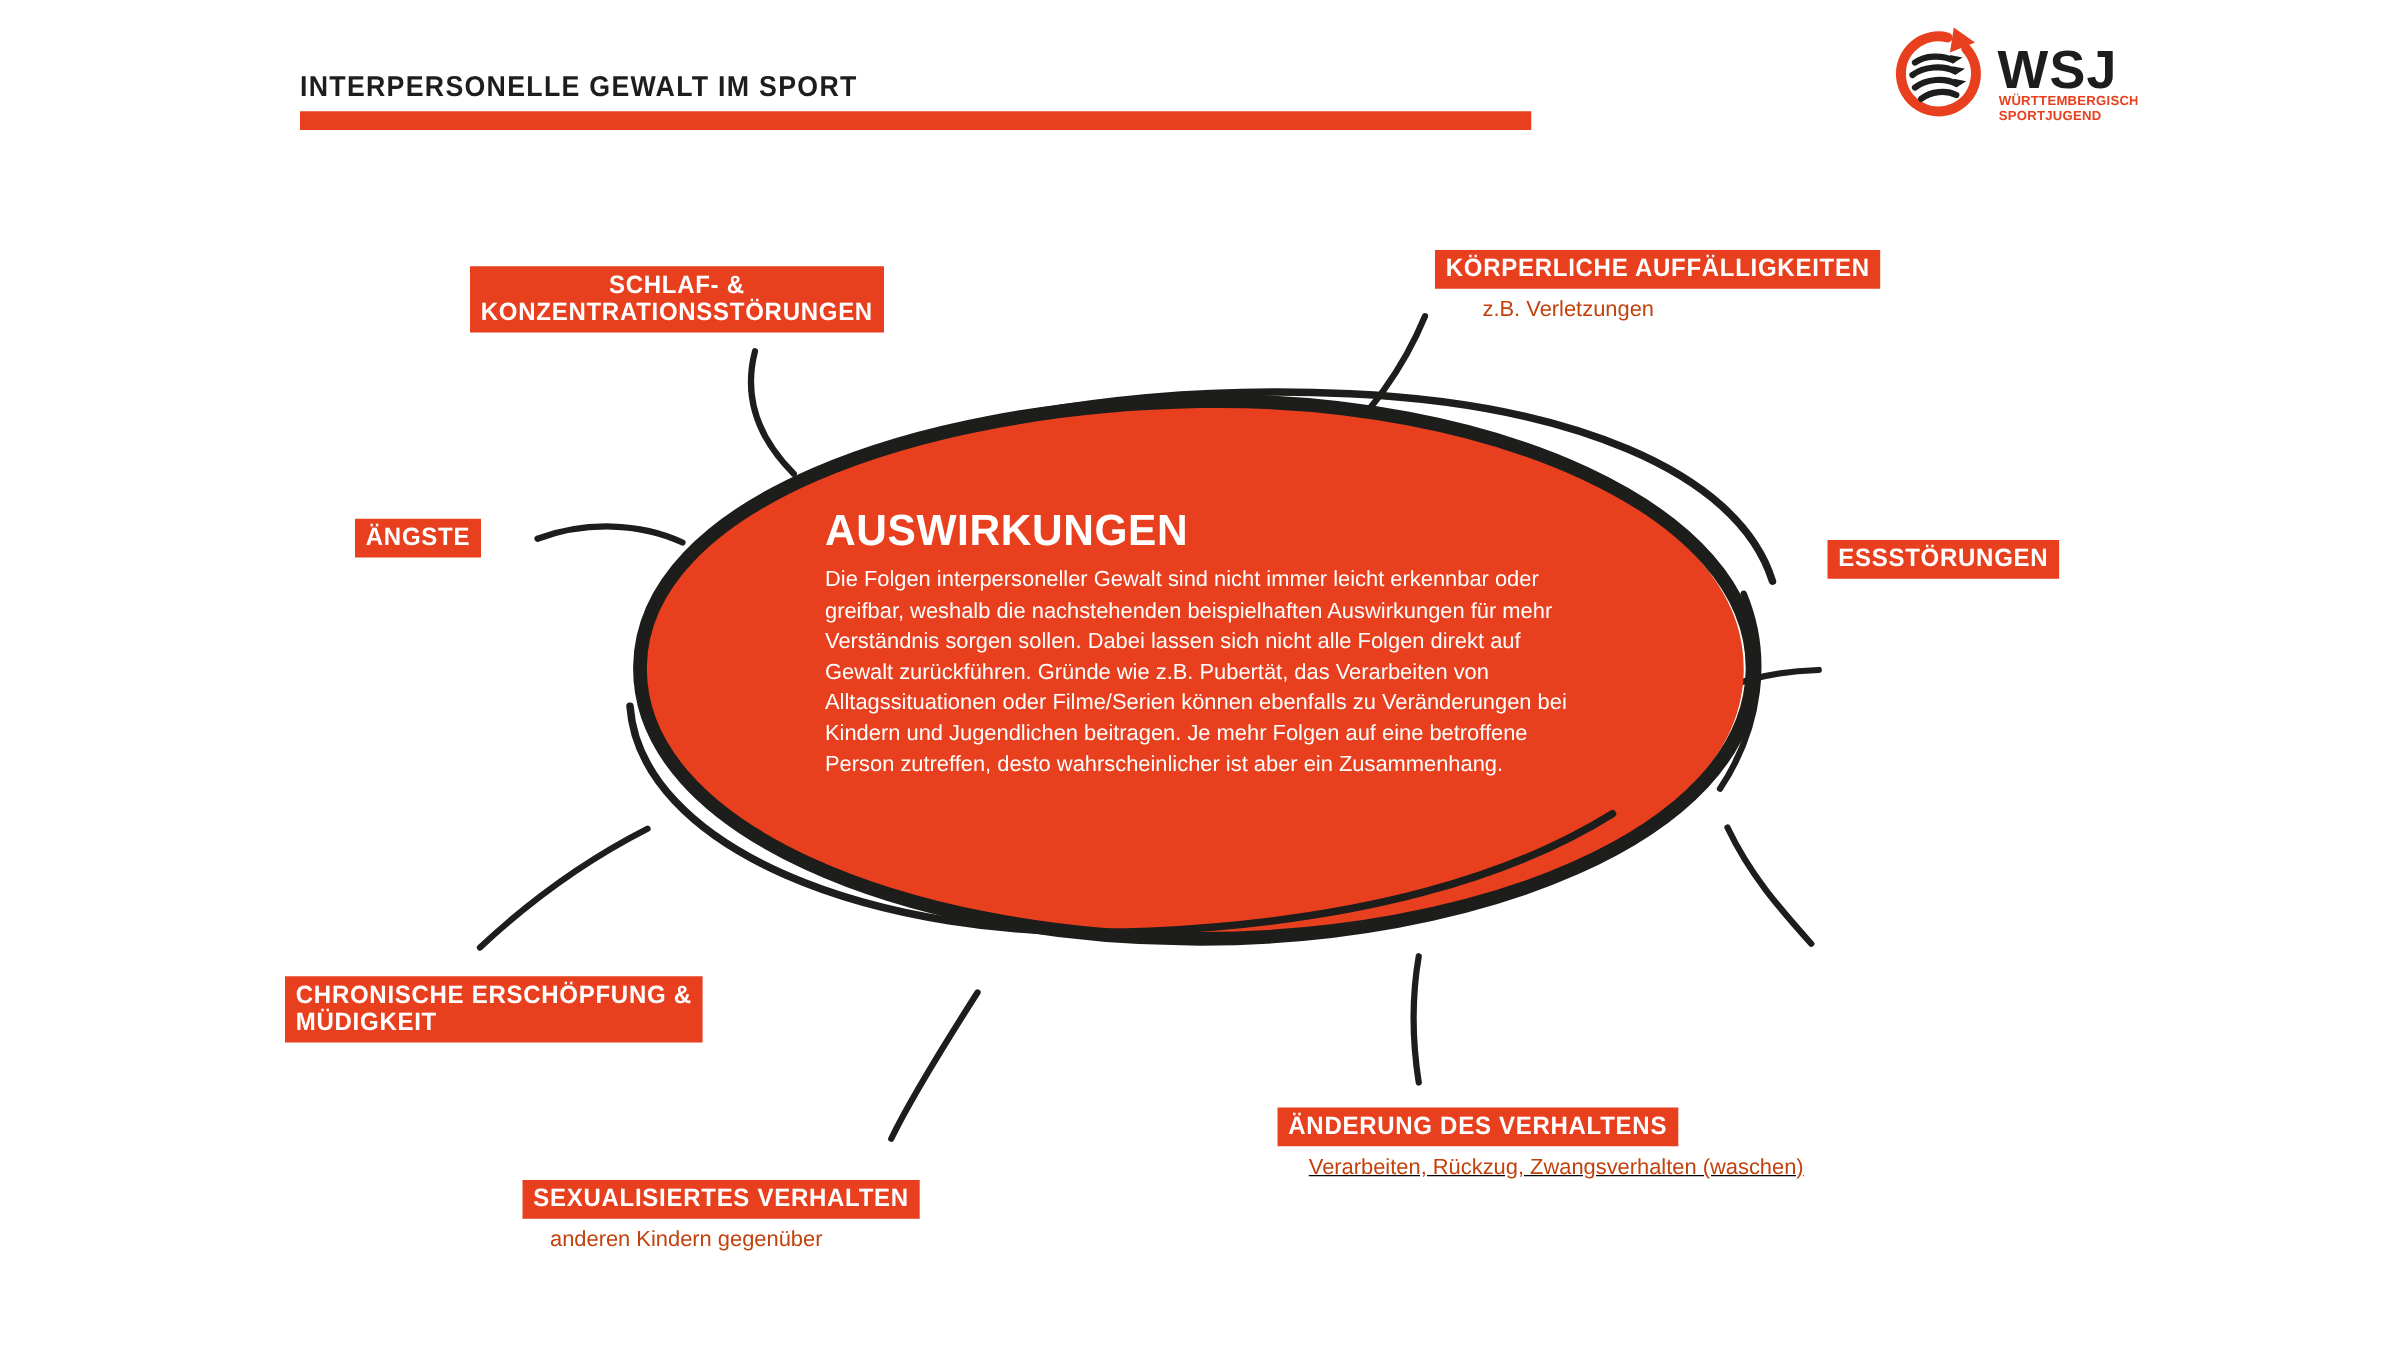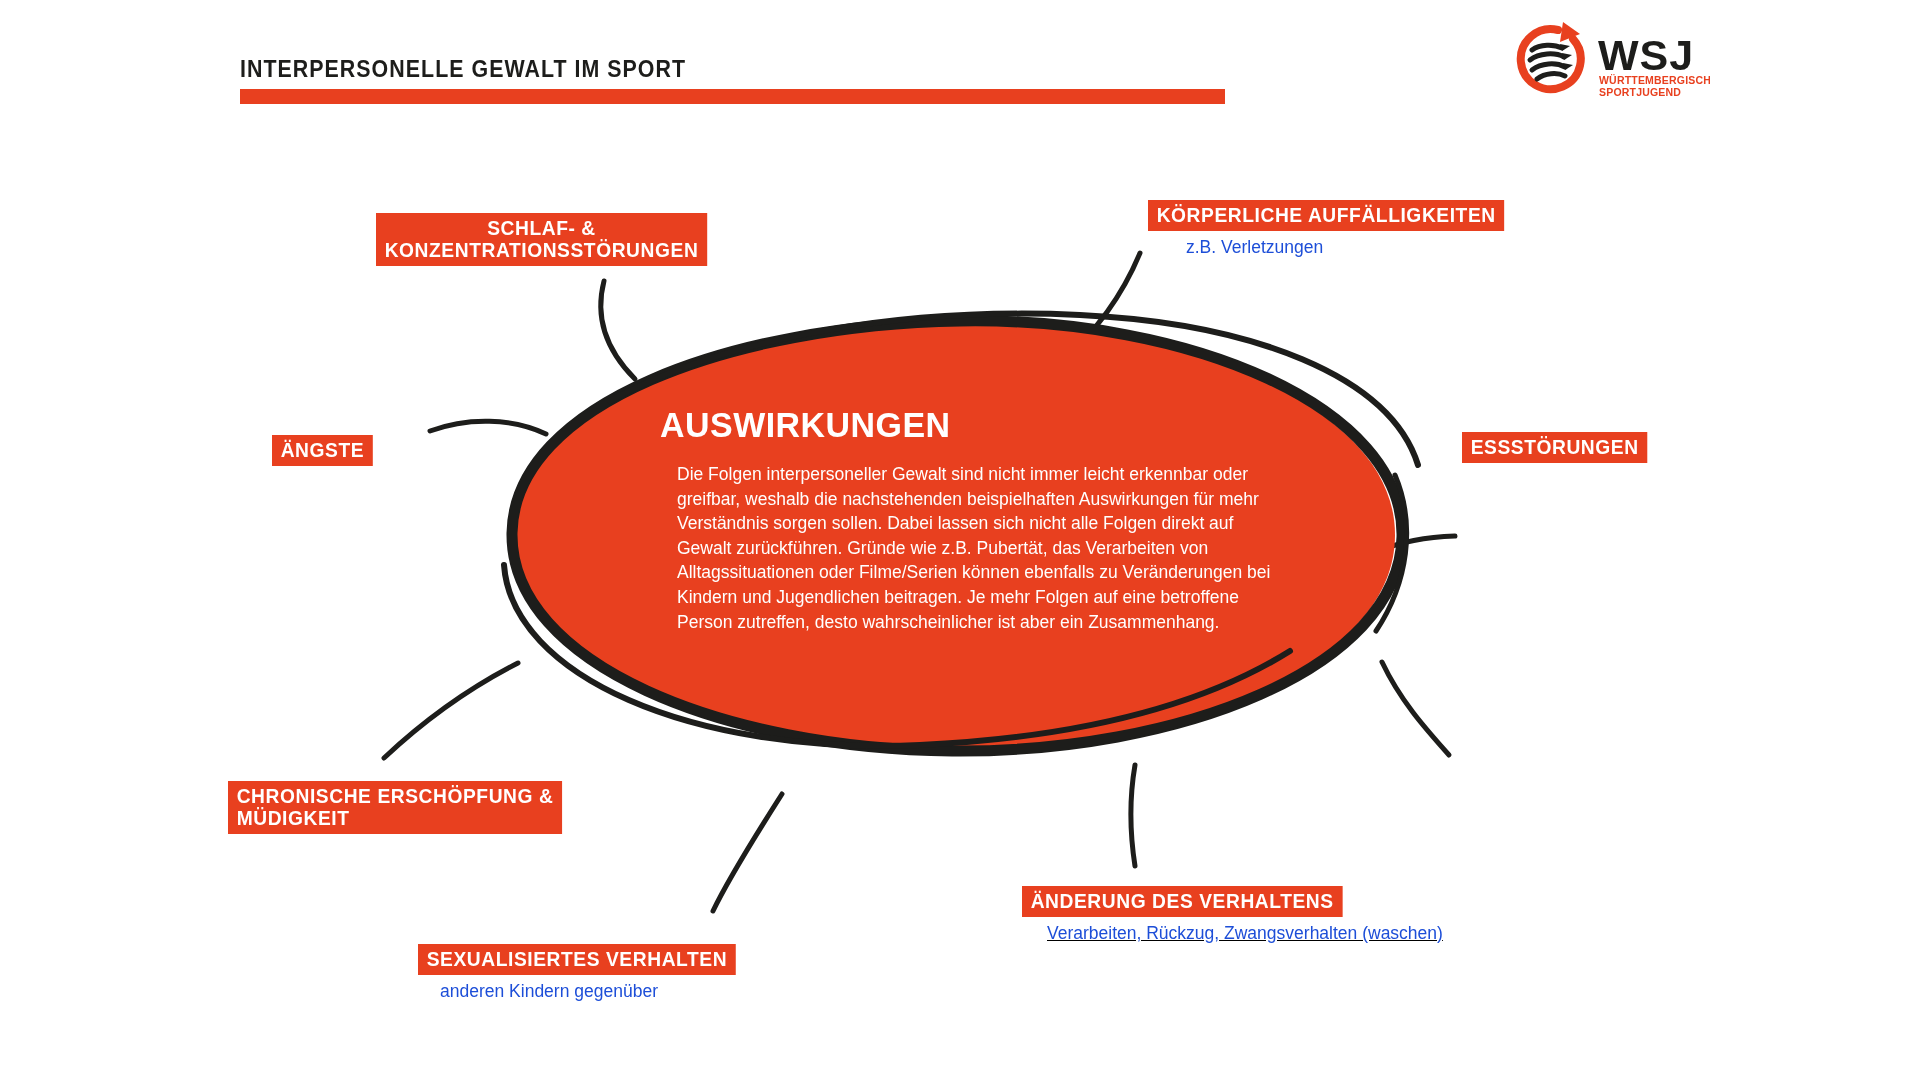--- a/index.html
+++ b/index.html
@@ -67,7 +67,7 @@
   .tag.two-line{white-space:normal;}
   .tag-line{display:block;}
   .sub{
-    font-size:17.5px;color:#1d4ed8;line-height:22px;
+    font-size:17.5px;color:#c2410c;line-height:22px;
     margin-top:5px;white-space:nowrap;
   }
 

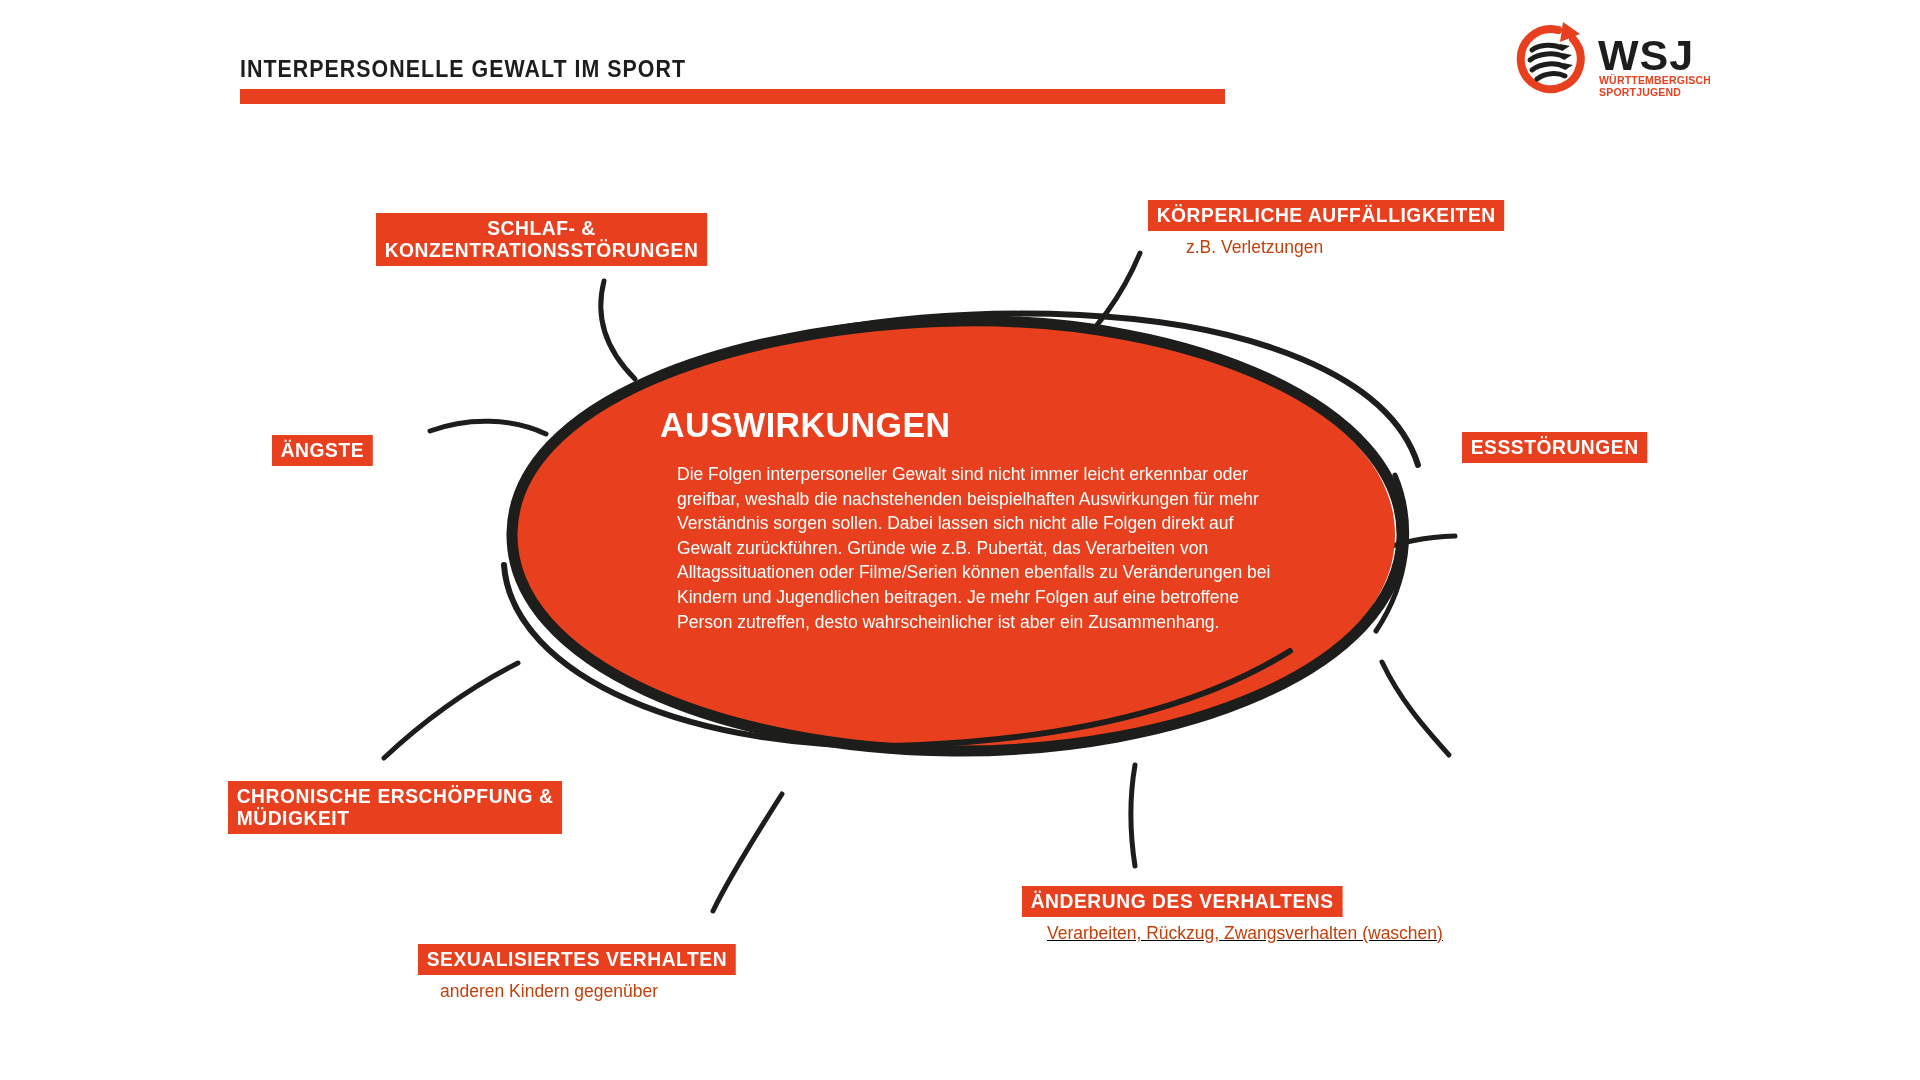--- a/index.html
+++ b/index.html
@@ -75,7 +75,7 @@
   #lbl-schlaf   {left:376px; top:213px;text-align:center;}
   #lbl-koerper  {left:1148px;top:200px;}
   #lbl-koerper .sub{padding-left:38px;}
-  #lbl-aengste  {left:272px; top:415px;margin-top:20px;}
+  #lbl-aengste  {left:284px; top:415px;}
   #lbl-ess      {left:1462px;top:432px;}
   #lbl-chron    {left:228px; top:781px;}
   #lbl-sex      {left:418px; top:944px;}

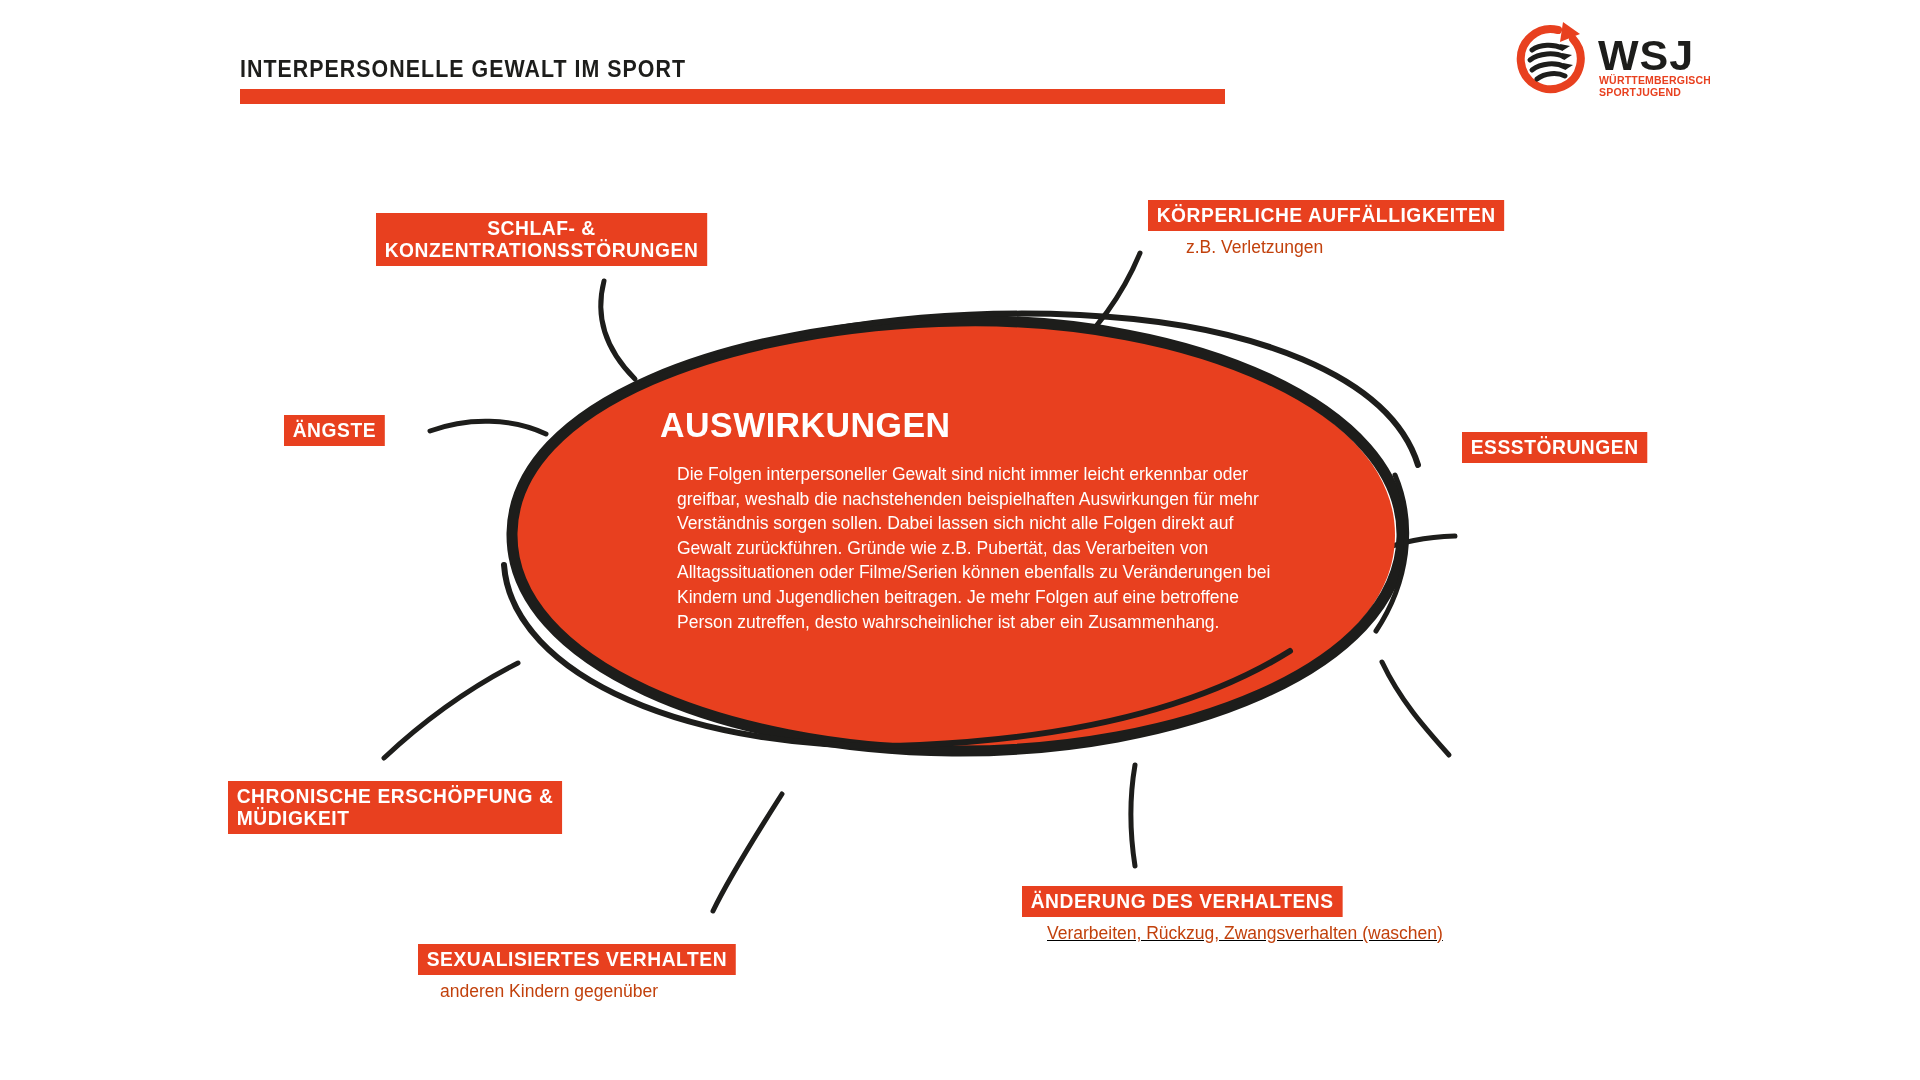--- a/index.html
+++ b/index.html
@@ -47,7 +47,7 @@
     transform:scaleX(0.97);transform-origin:left center;
   }
   .center-body{
-    font-size:17.5px;line-height:24.6px;color:#ffffff;margin:17px;
+    font-size:17.5px;line-height:24.6px;color:#ffffff;margin:0;
     width:595px;
   }
 

